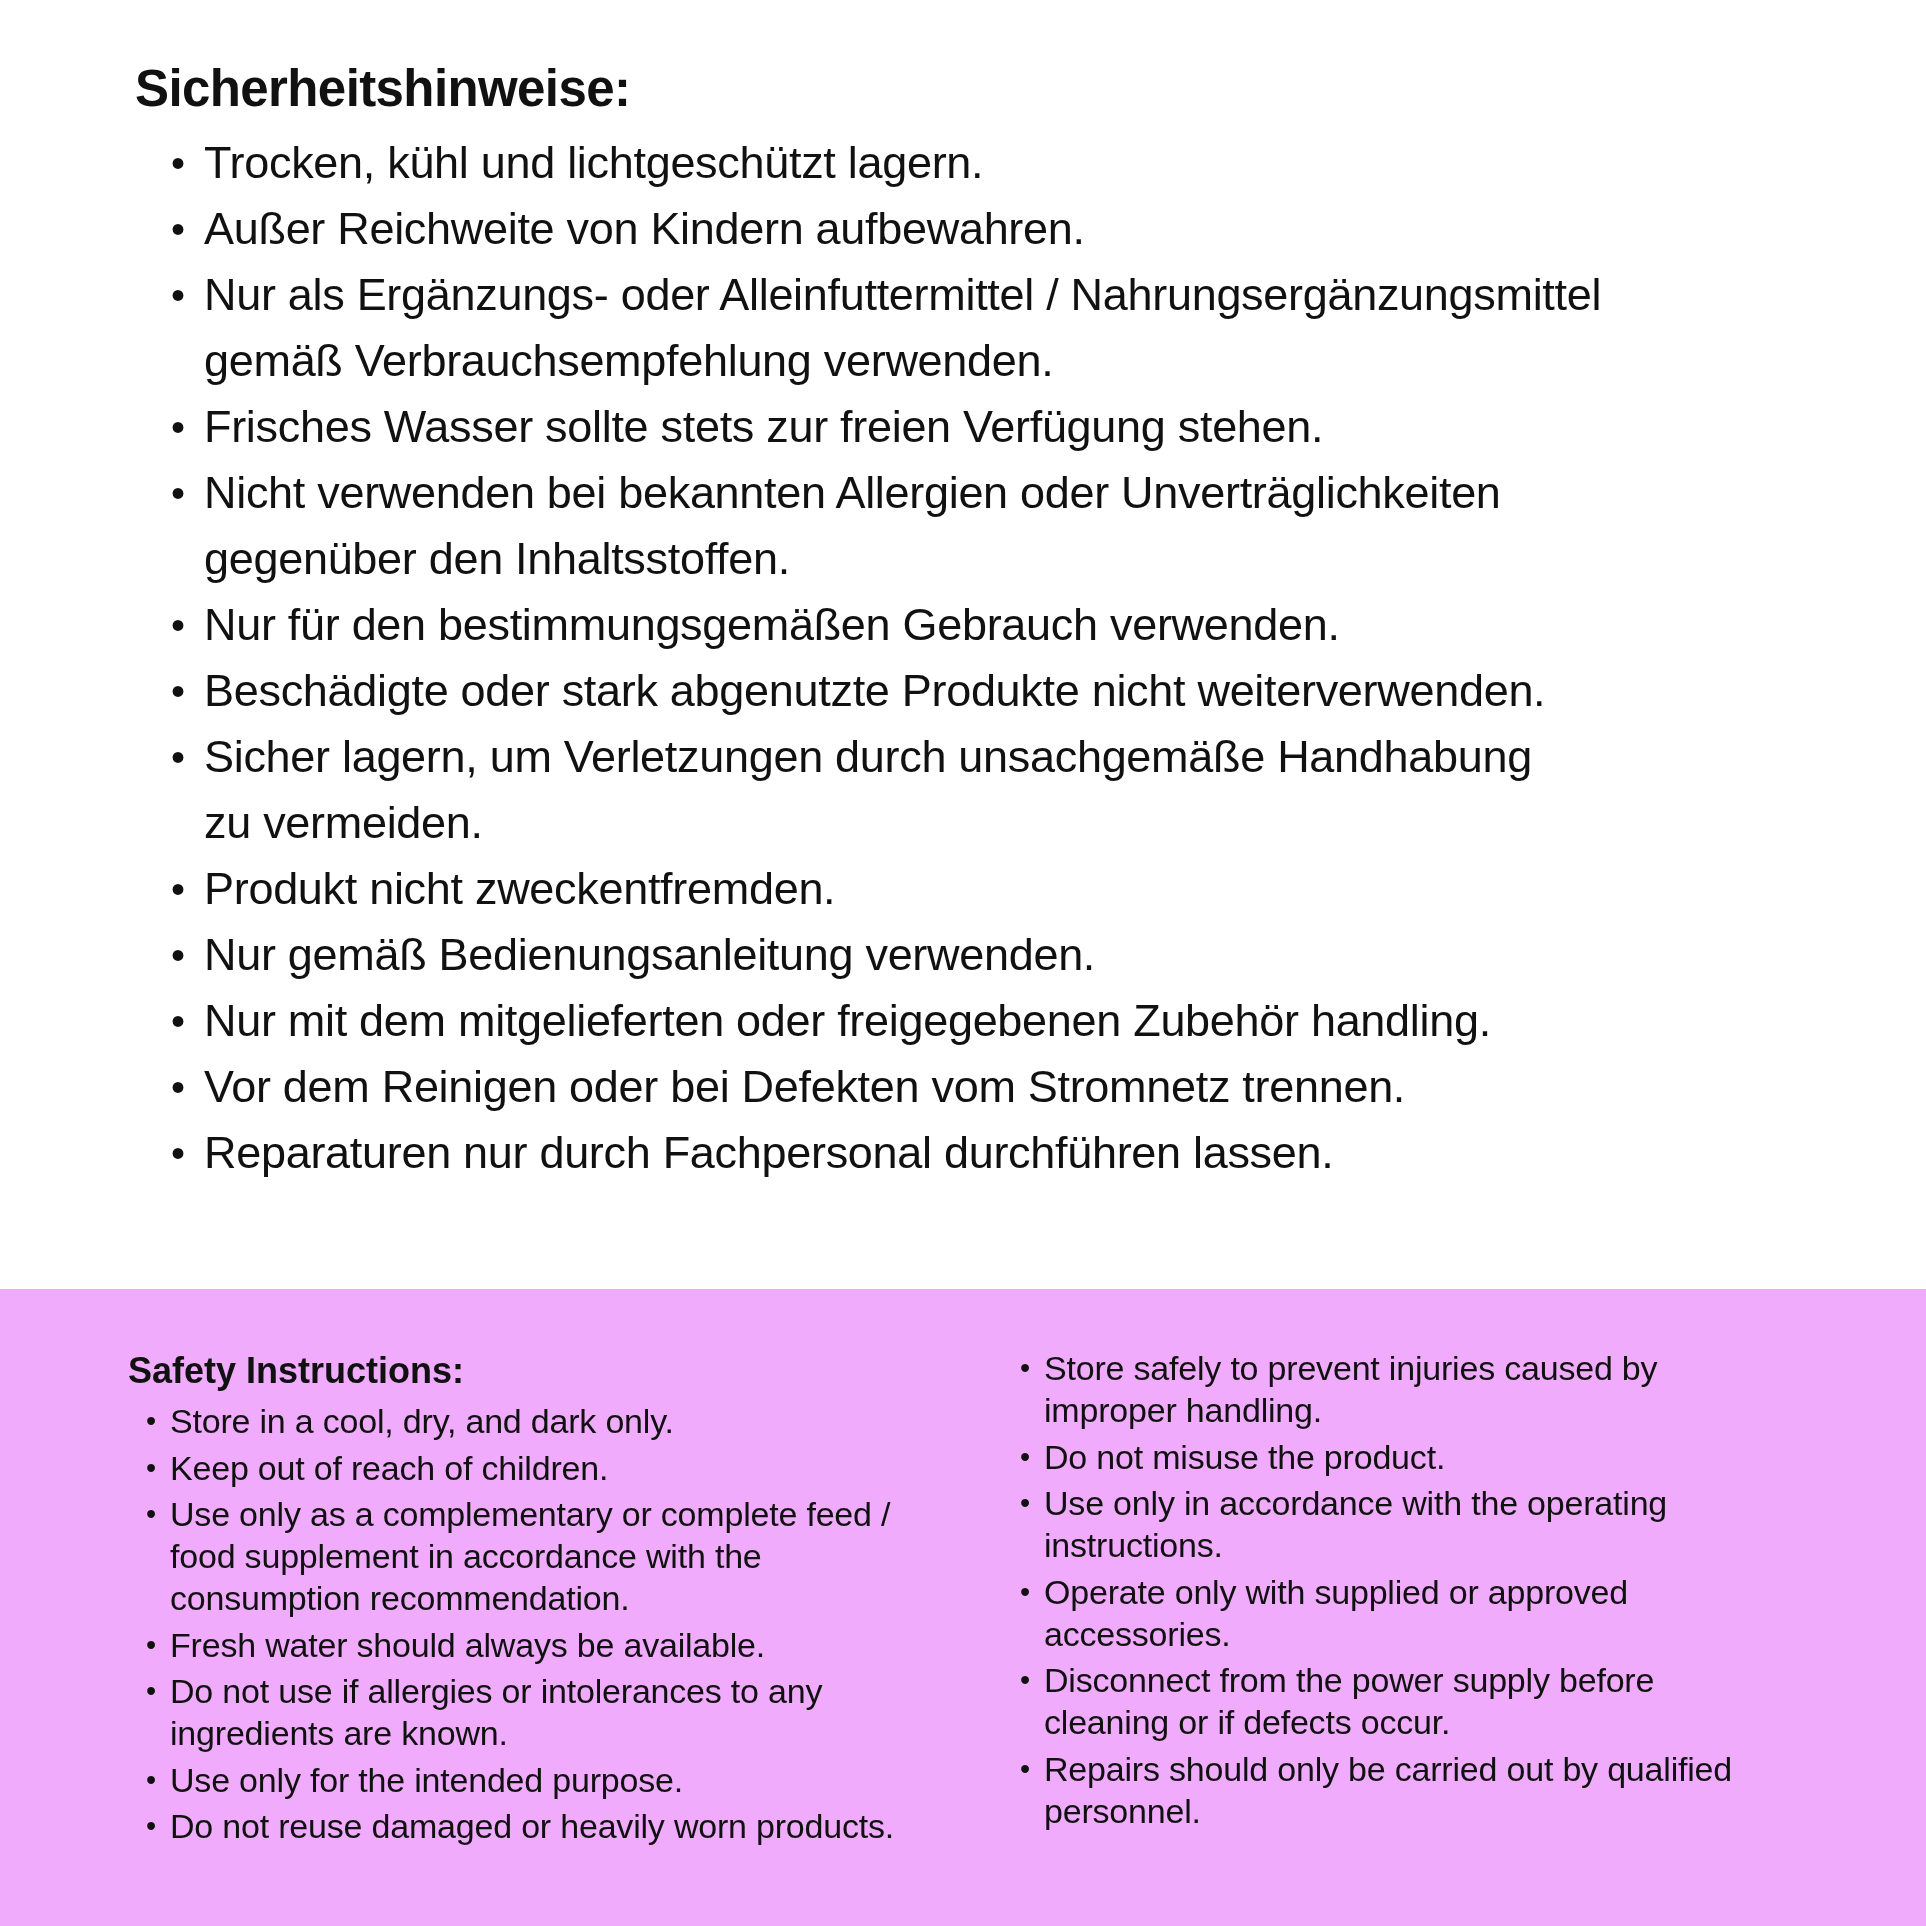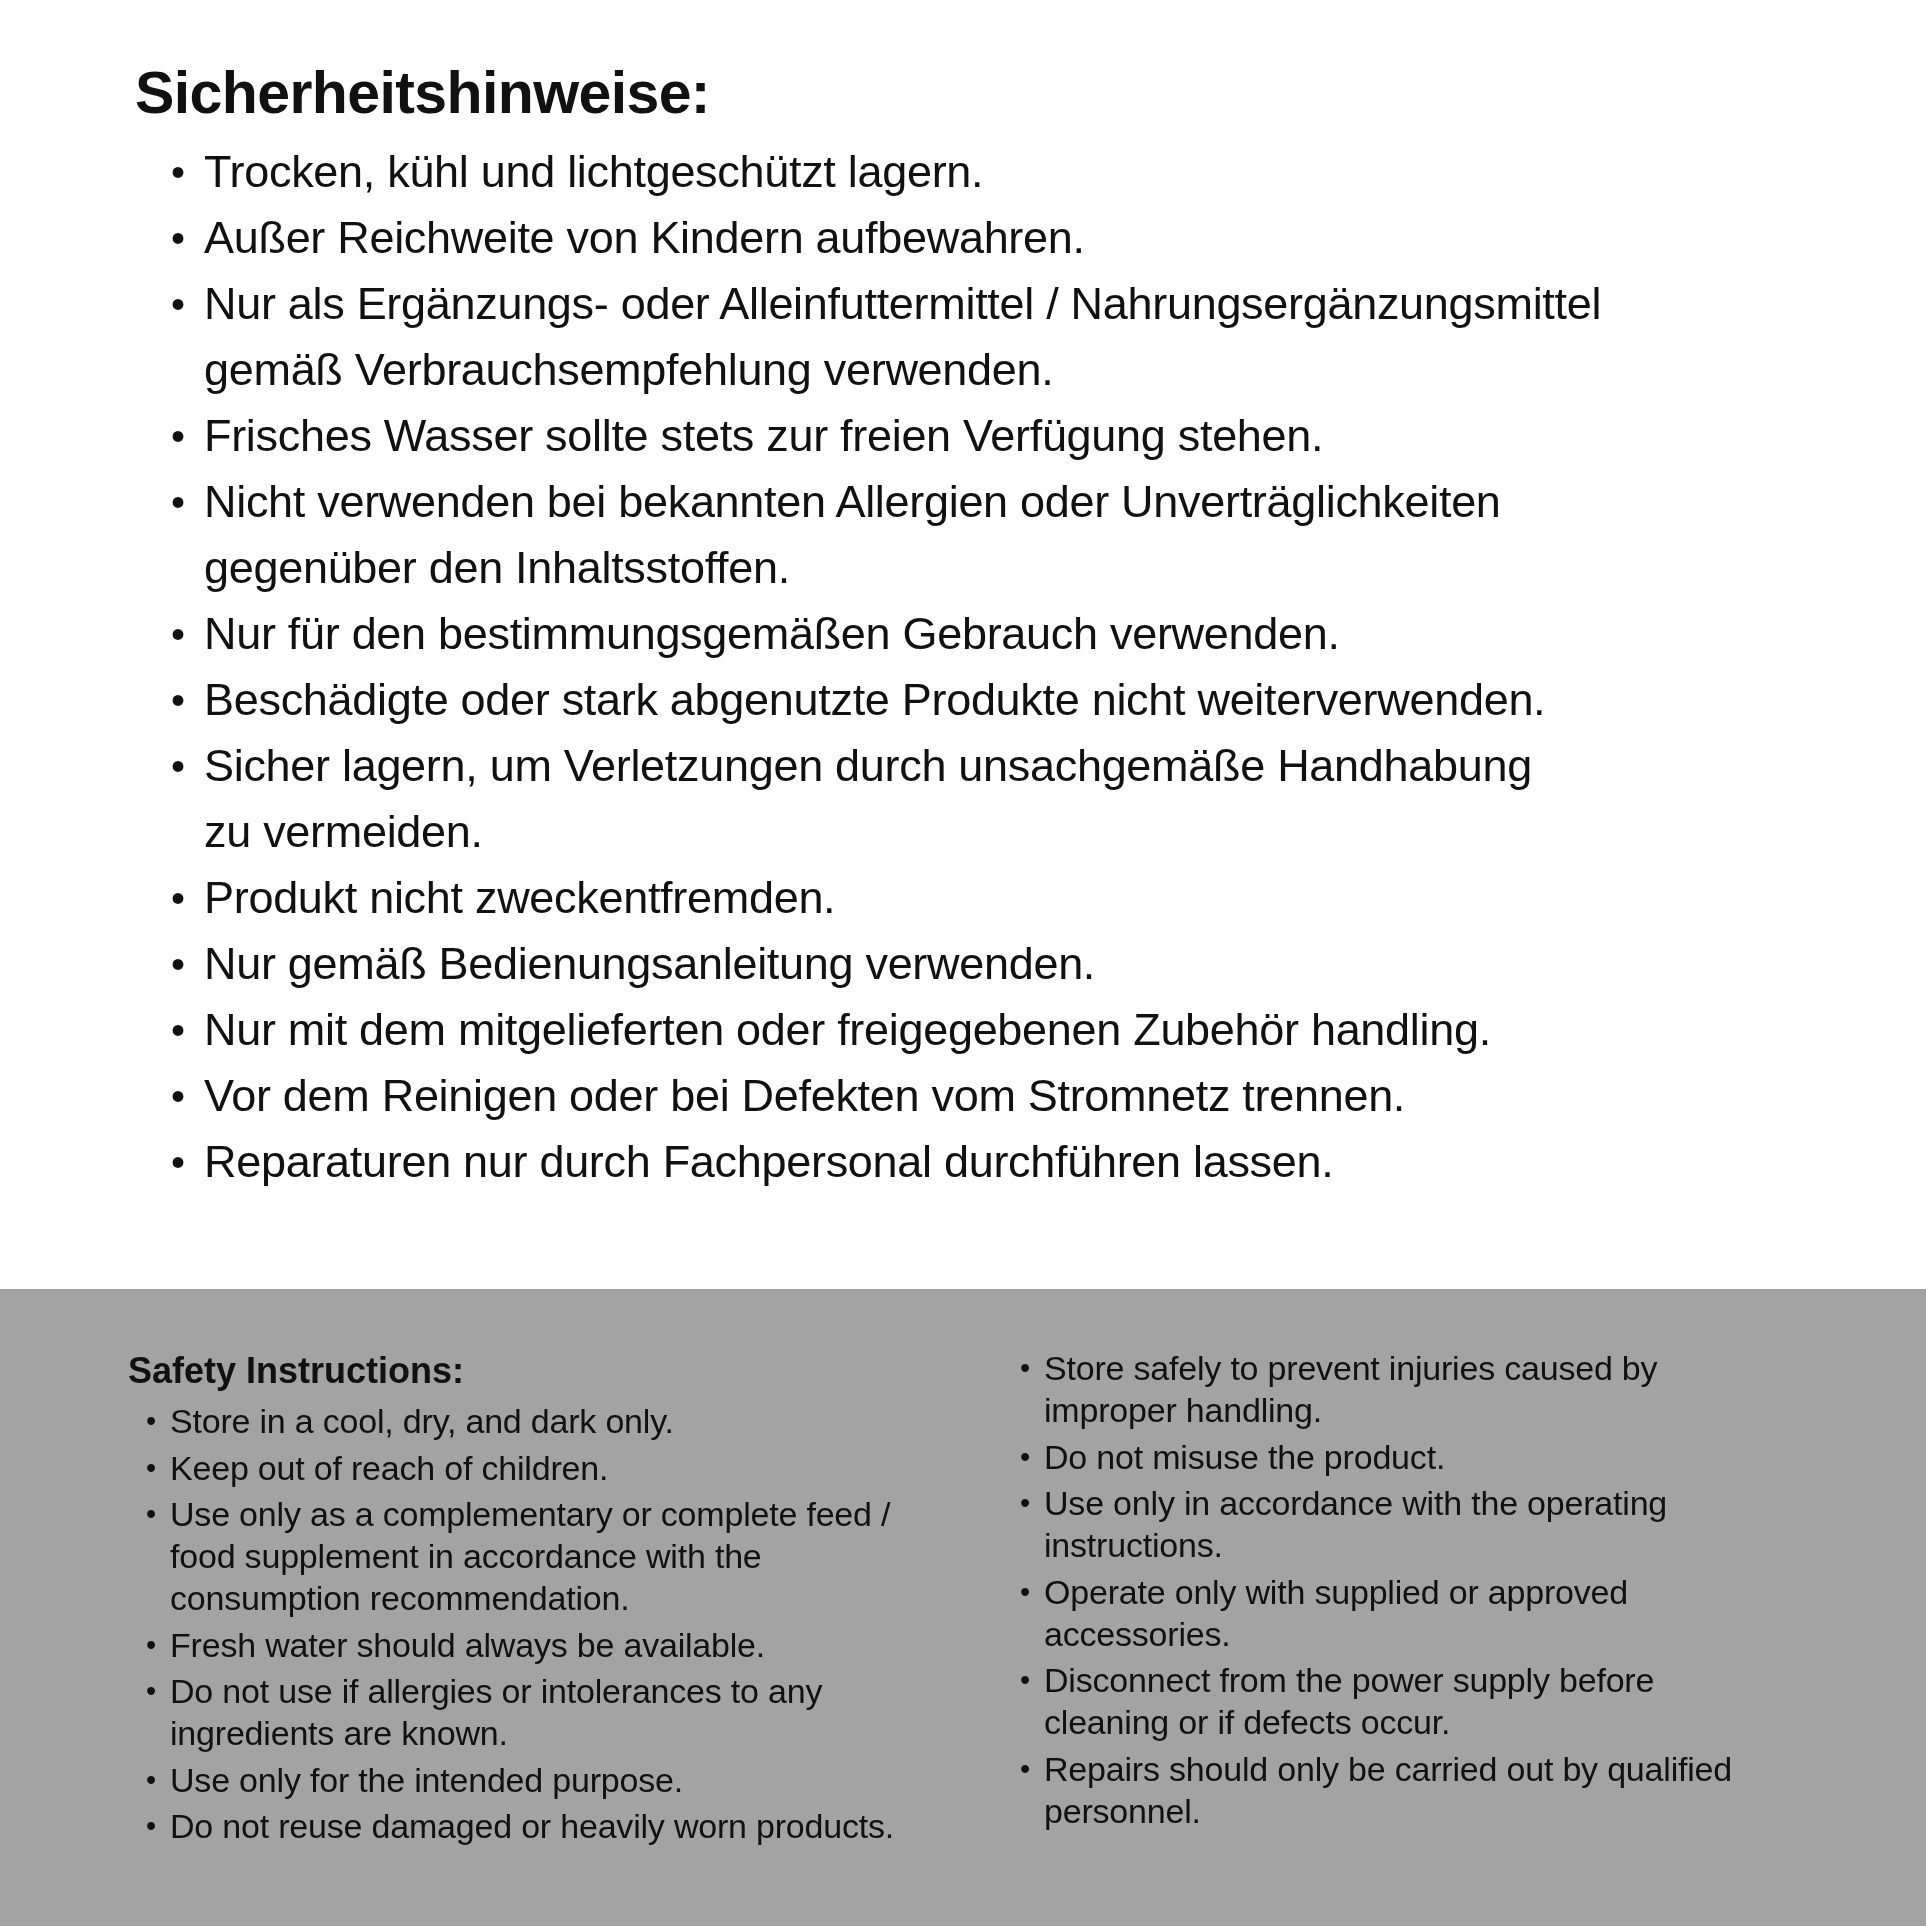--- a/index.html
+++ b/index.html
@@ -26,7 +26,7 @@
   }
   .german-title {
     margin: 61px 0 0 135px;
-    font-size: 59px;
+    font-size: 51px;
     font-weight: 700;
     line-height: 1.1;
     letter-spacing: -0.6px;

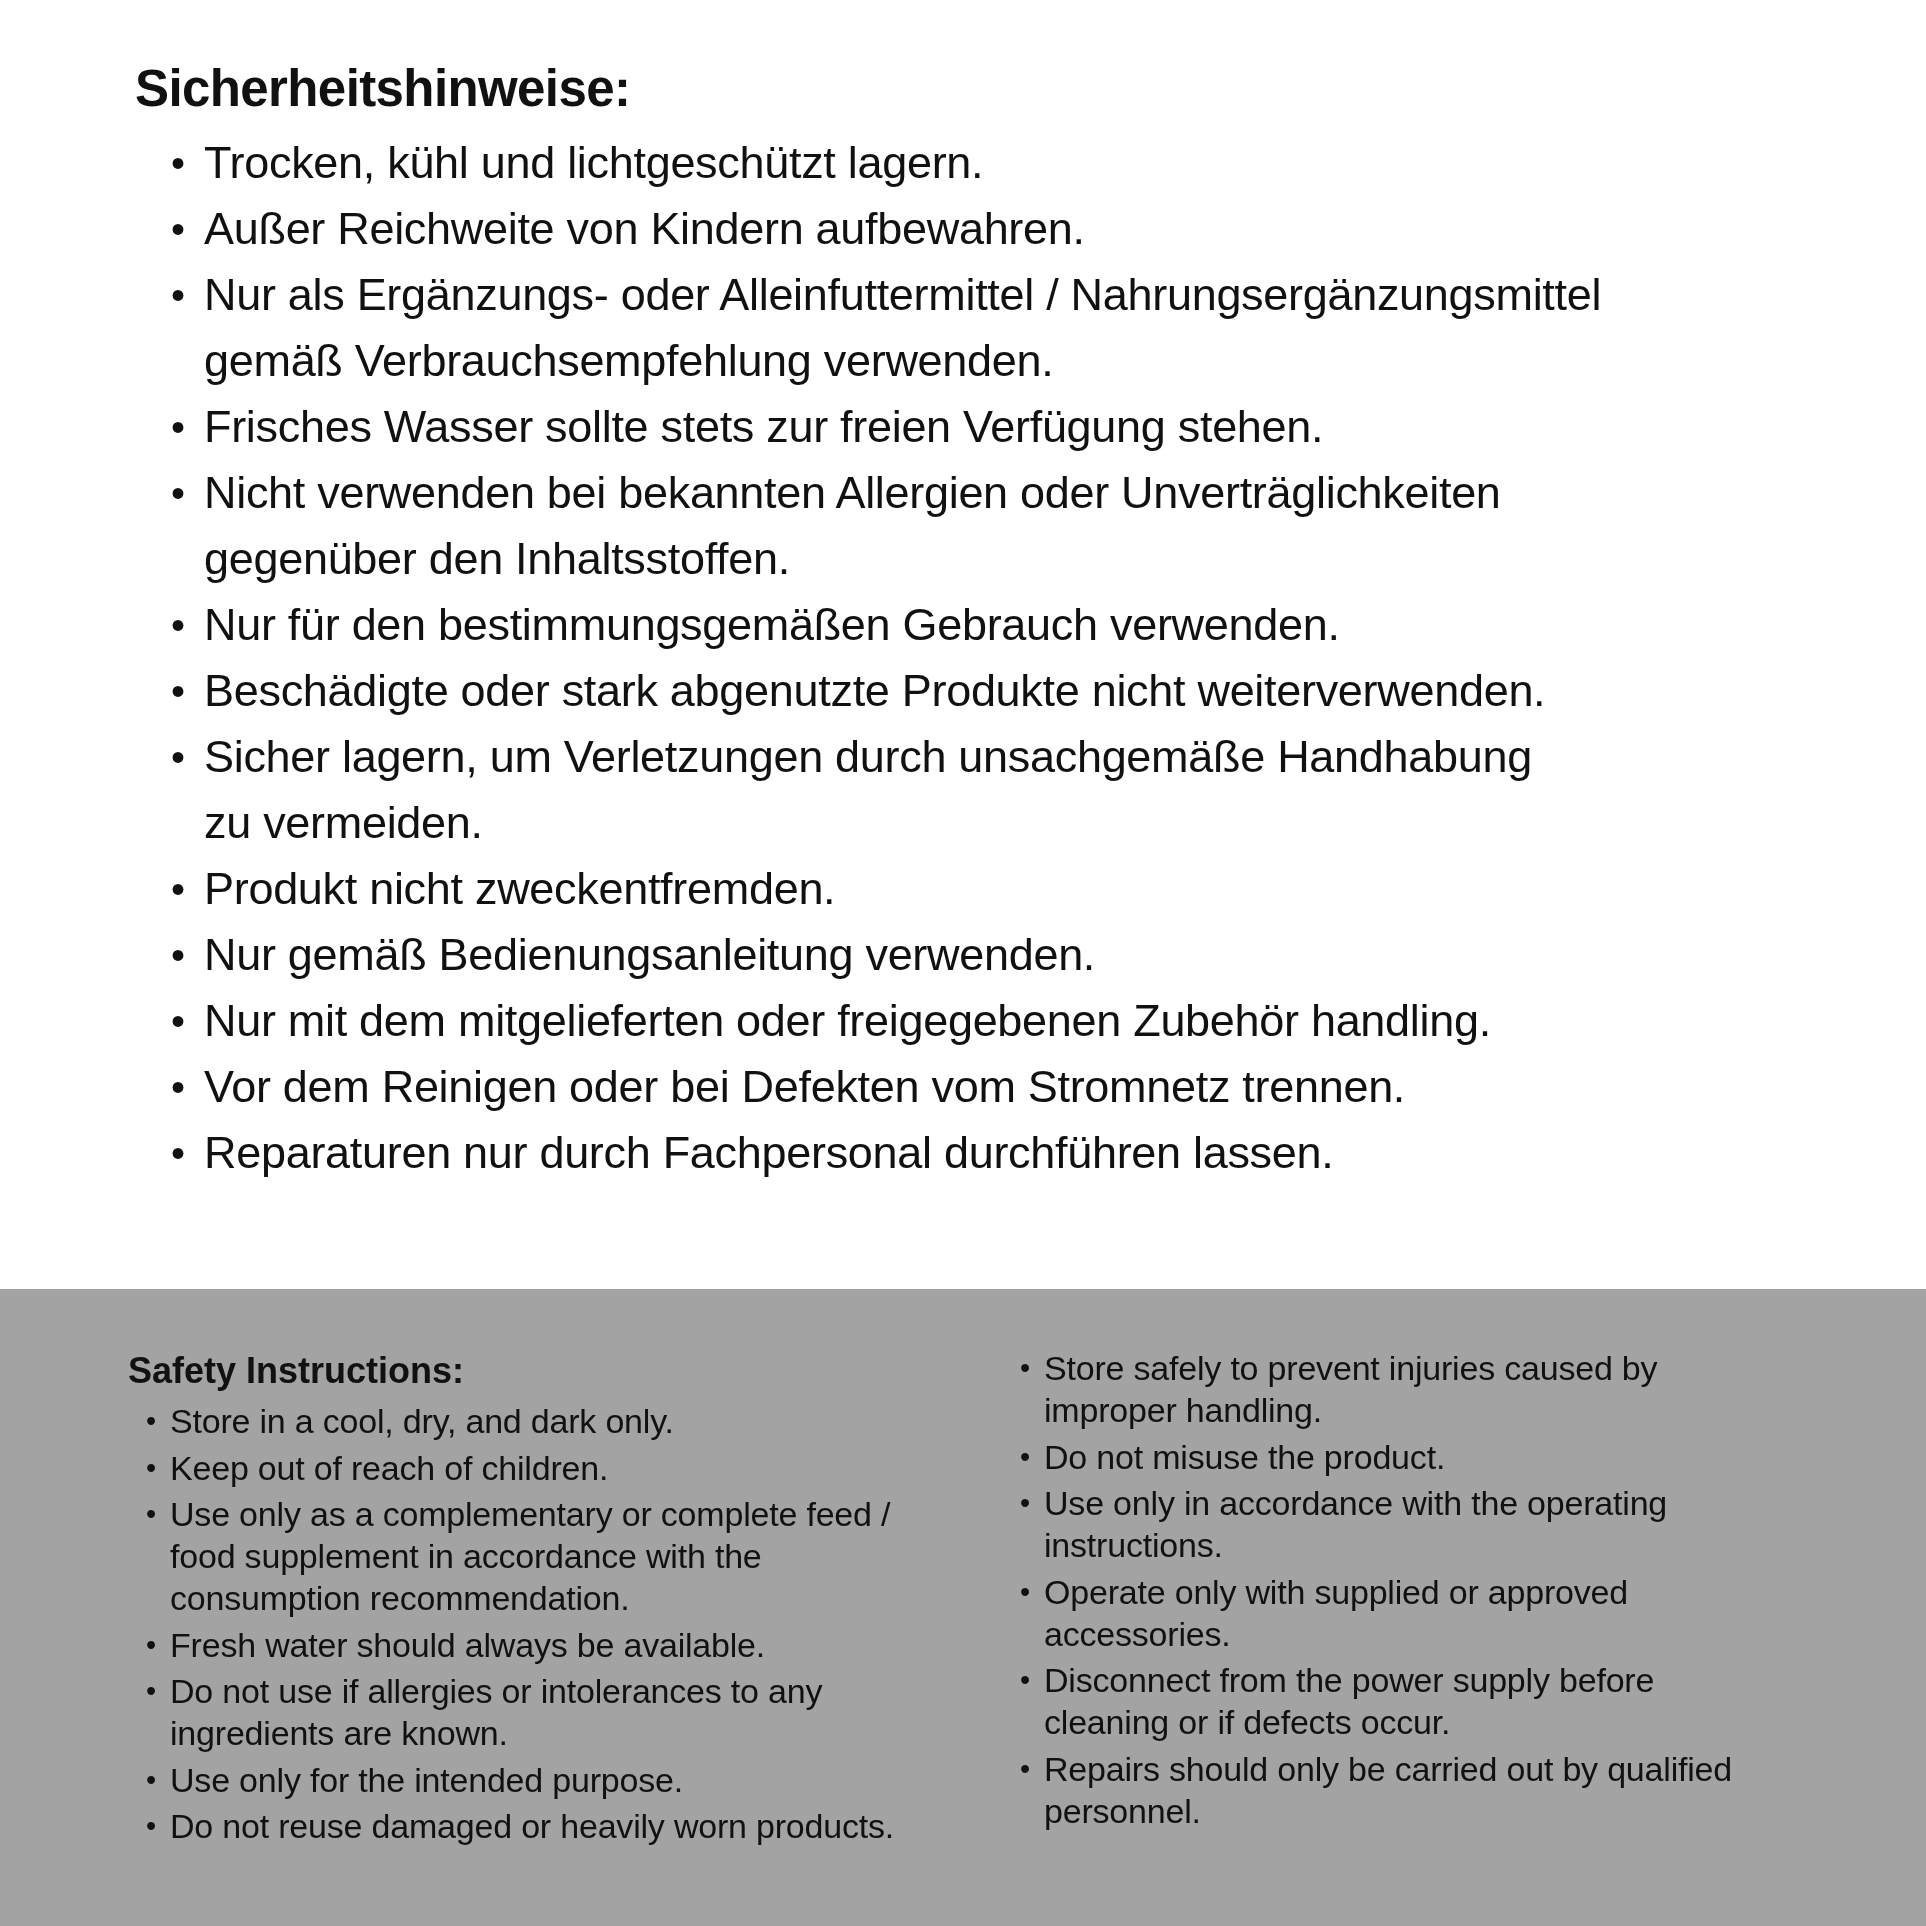--- a/index.html
+++ b/index.html
@@ -58,7 +58,7 @@
     top: 1289px; left: 0;
     width: 1926px;
     height: 638px;
-    background: #a3a3a3;
+    background: #f0abfc;
   }
   .en-col-left {
     position: absolute;

